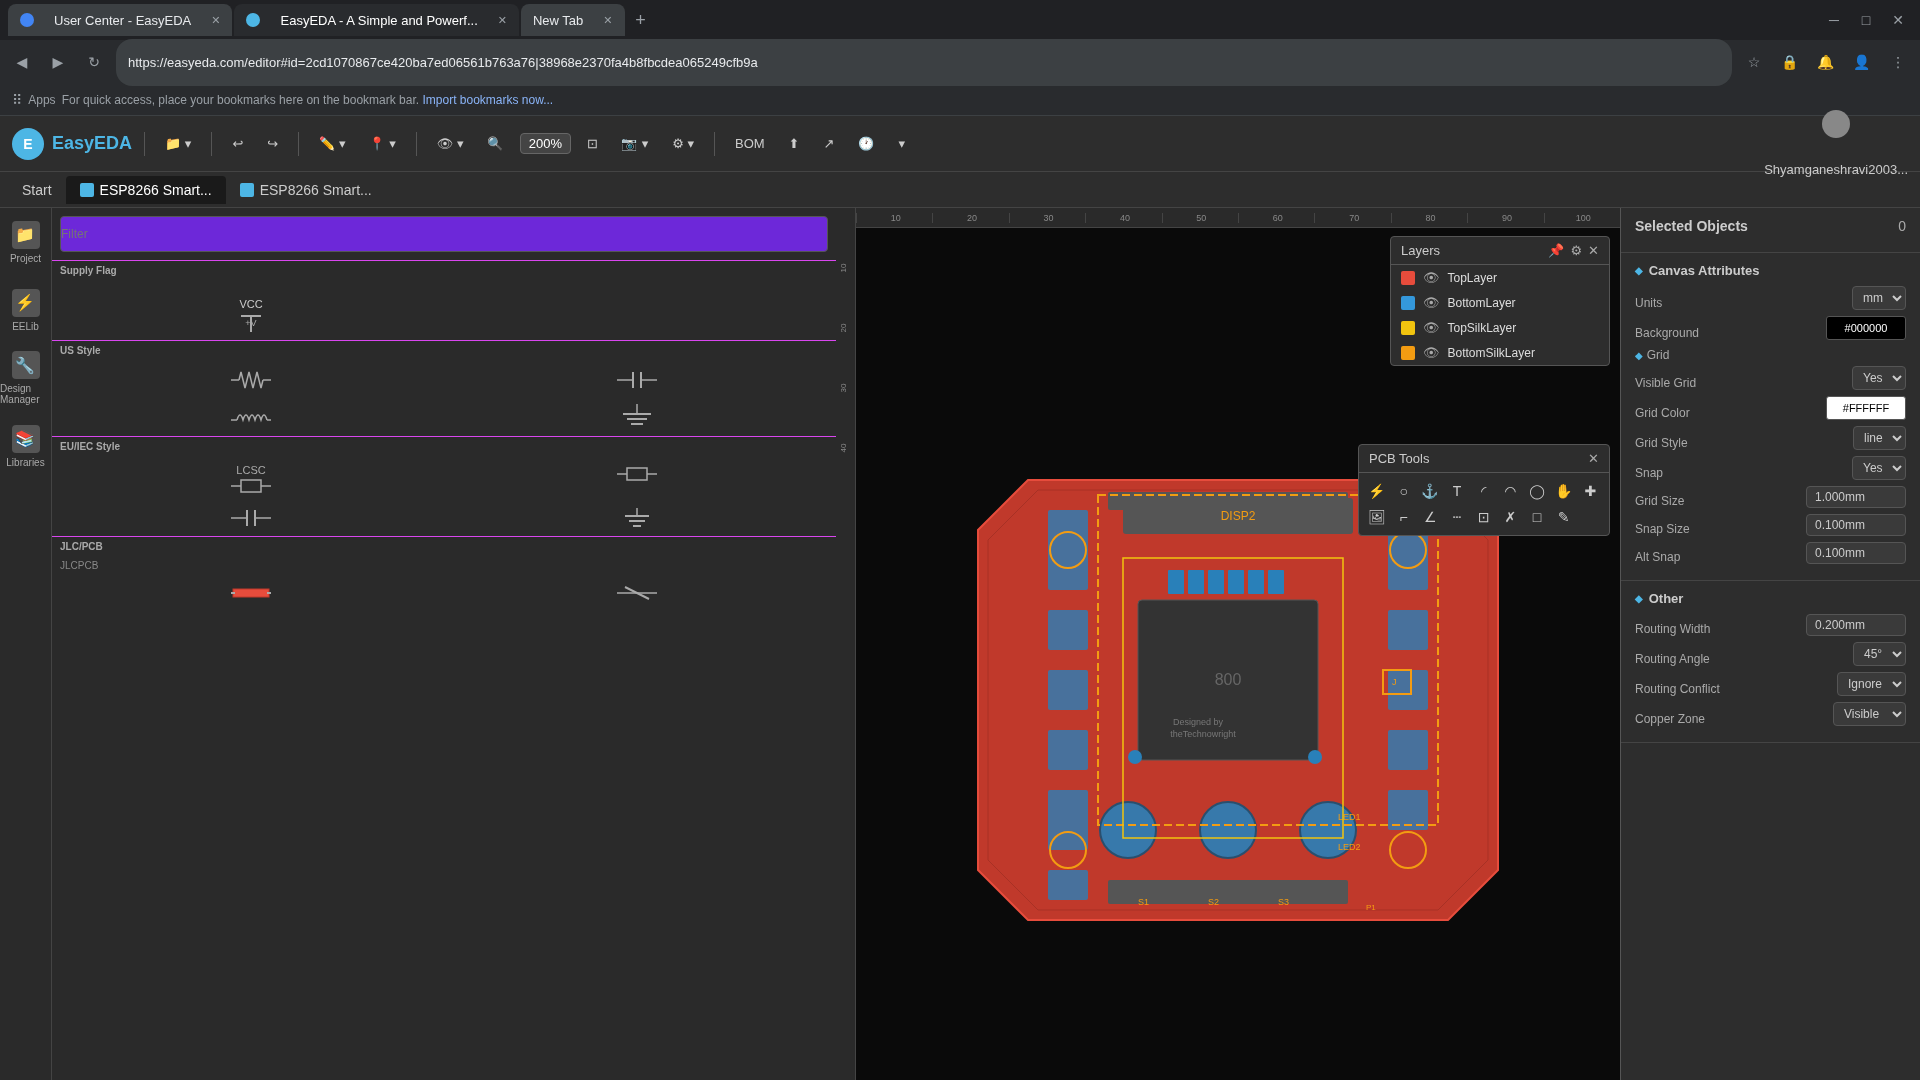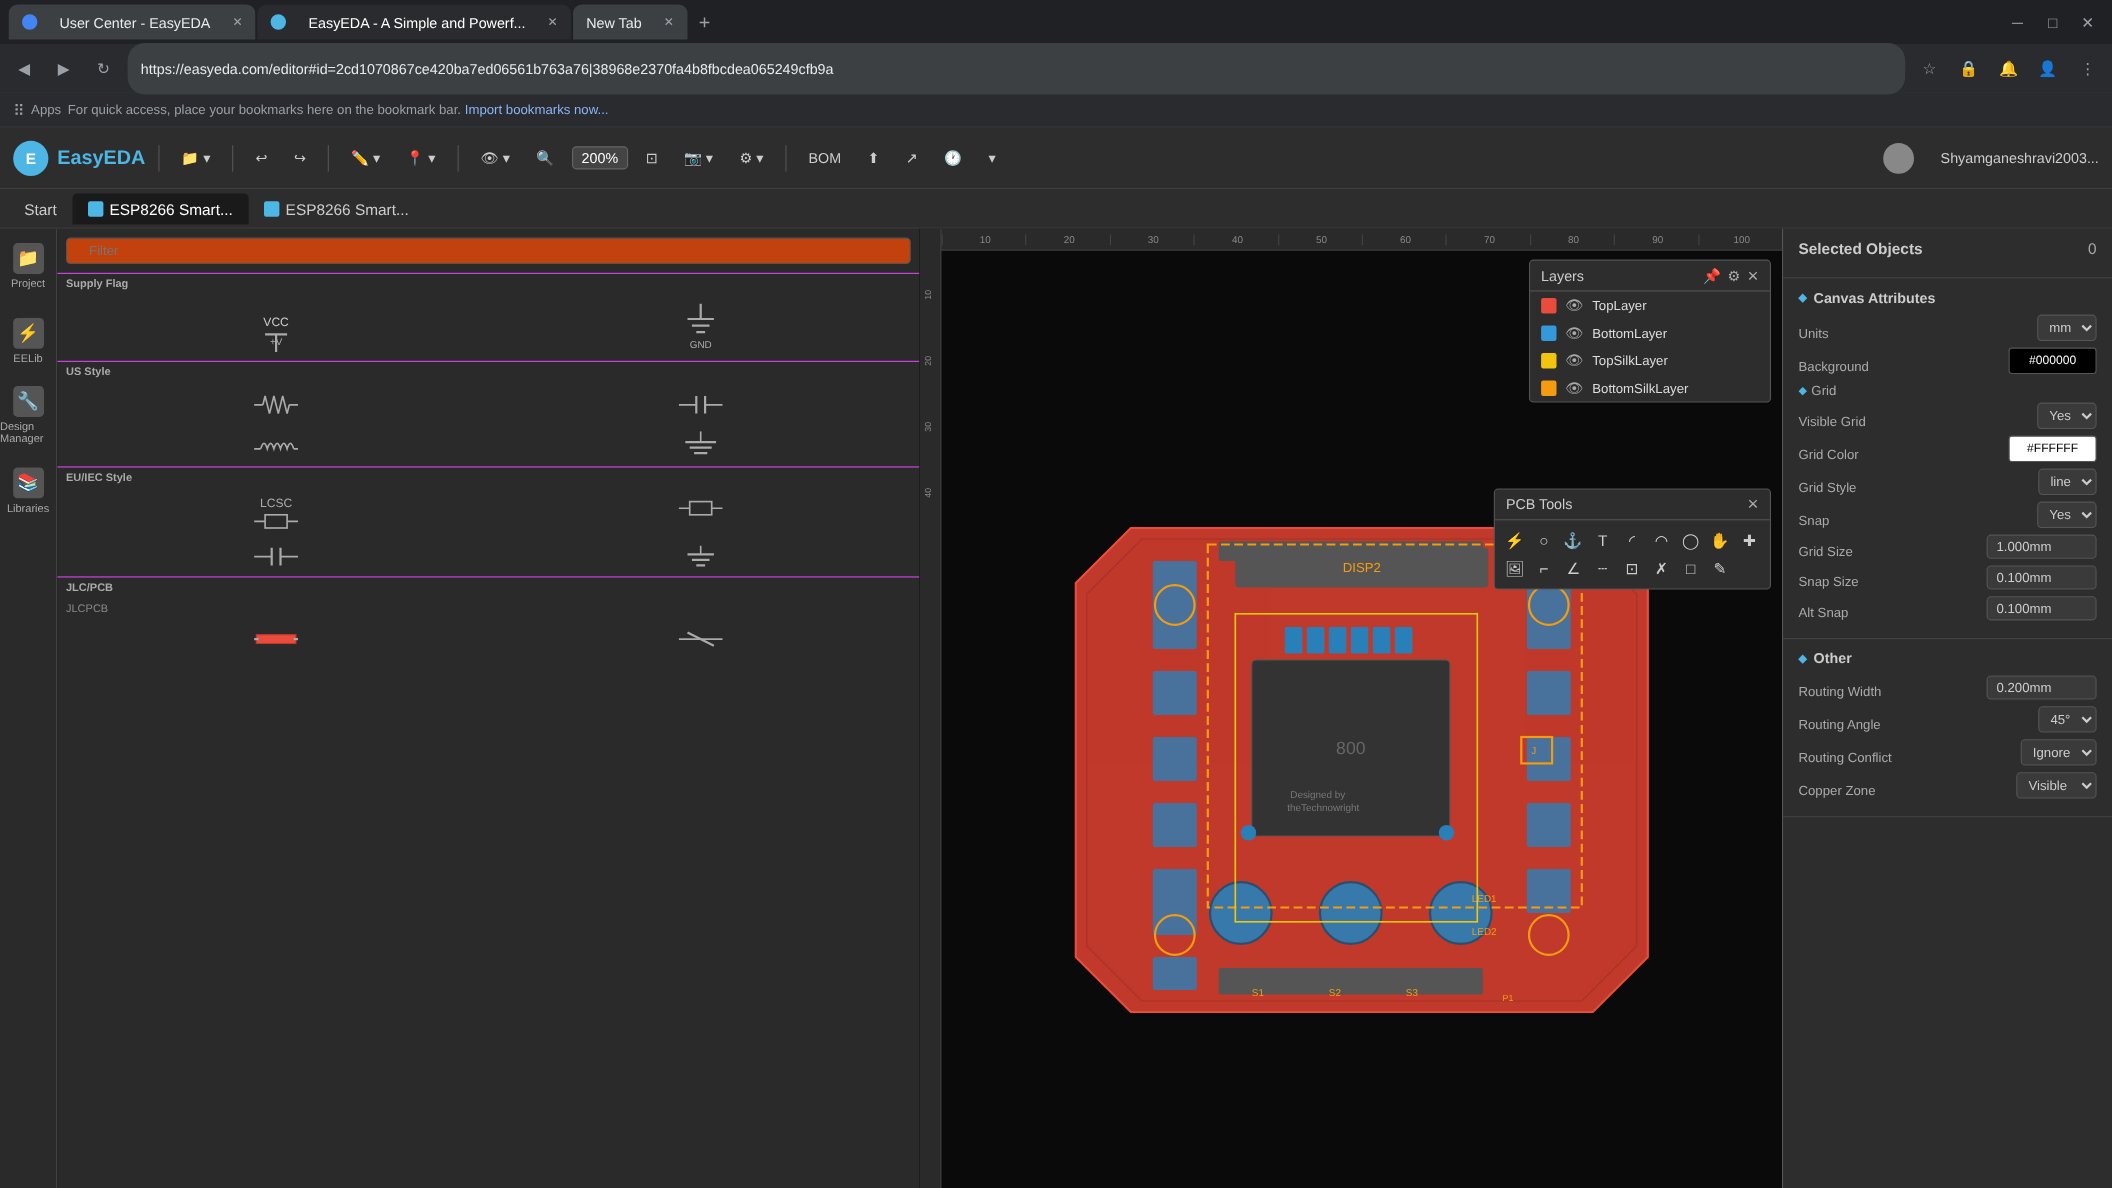--- a/index.html
+++ b/index.html
@@ -31,7 +31,7 @@
     .toolbar-sep { width: 1px; height: 24px; background: #555; margin: 0 4px; }
     .toolbar-btn { height: 30px; padding: 0 8px; background: transparent; border: none; color: #ccc; font-size: 13px; cursor: pointer; border-radius: 4px; display: flex; align-items: center; gap: 4px; }
     .zoom-display { background: #444; border: 1px solid #666; border-radius: 4px; padding: 2px 8px; color: #fff; font-size: 13px; }
-    .user-area { margin-left: auto; display: flex; align-items: center; gap: 24px; color: #ccc; font-size: 13px; }
+    .user-area { margin-left: auto; display: flex; align-items: center; gap: 24px; color: #ccc; font-size: 13px; flex-direction: column; }
     .user-avatar { width: 28px; height: 28px; border-radius: 50%; background: #888; }
 
     

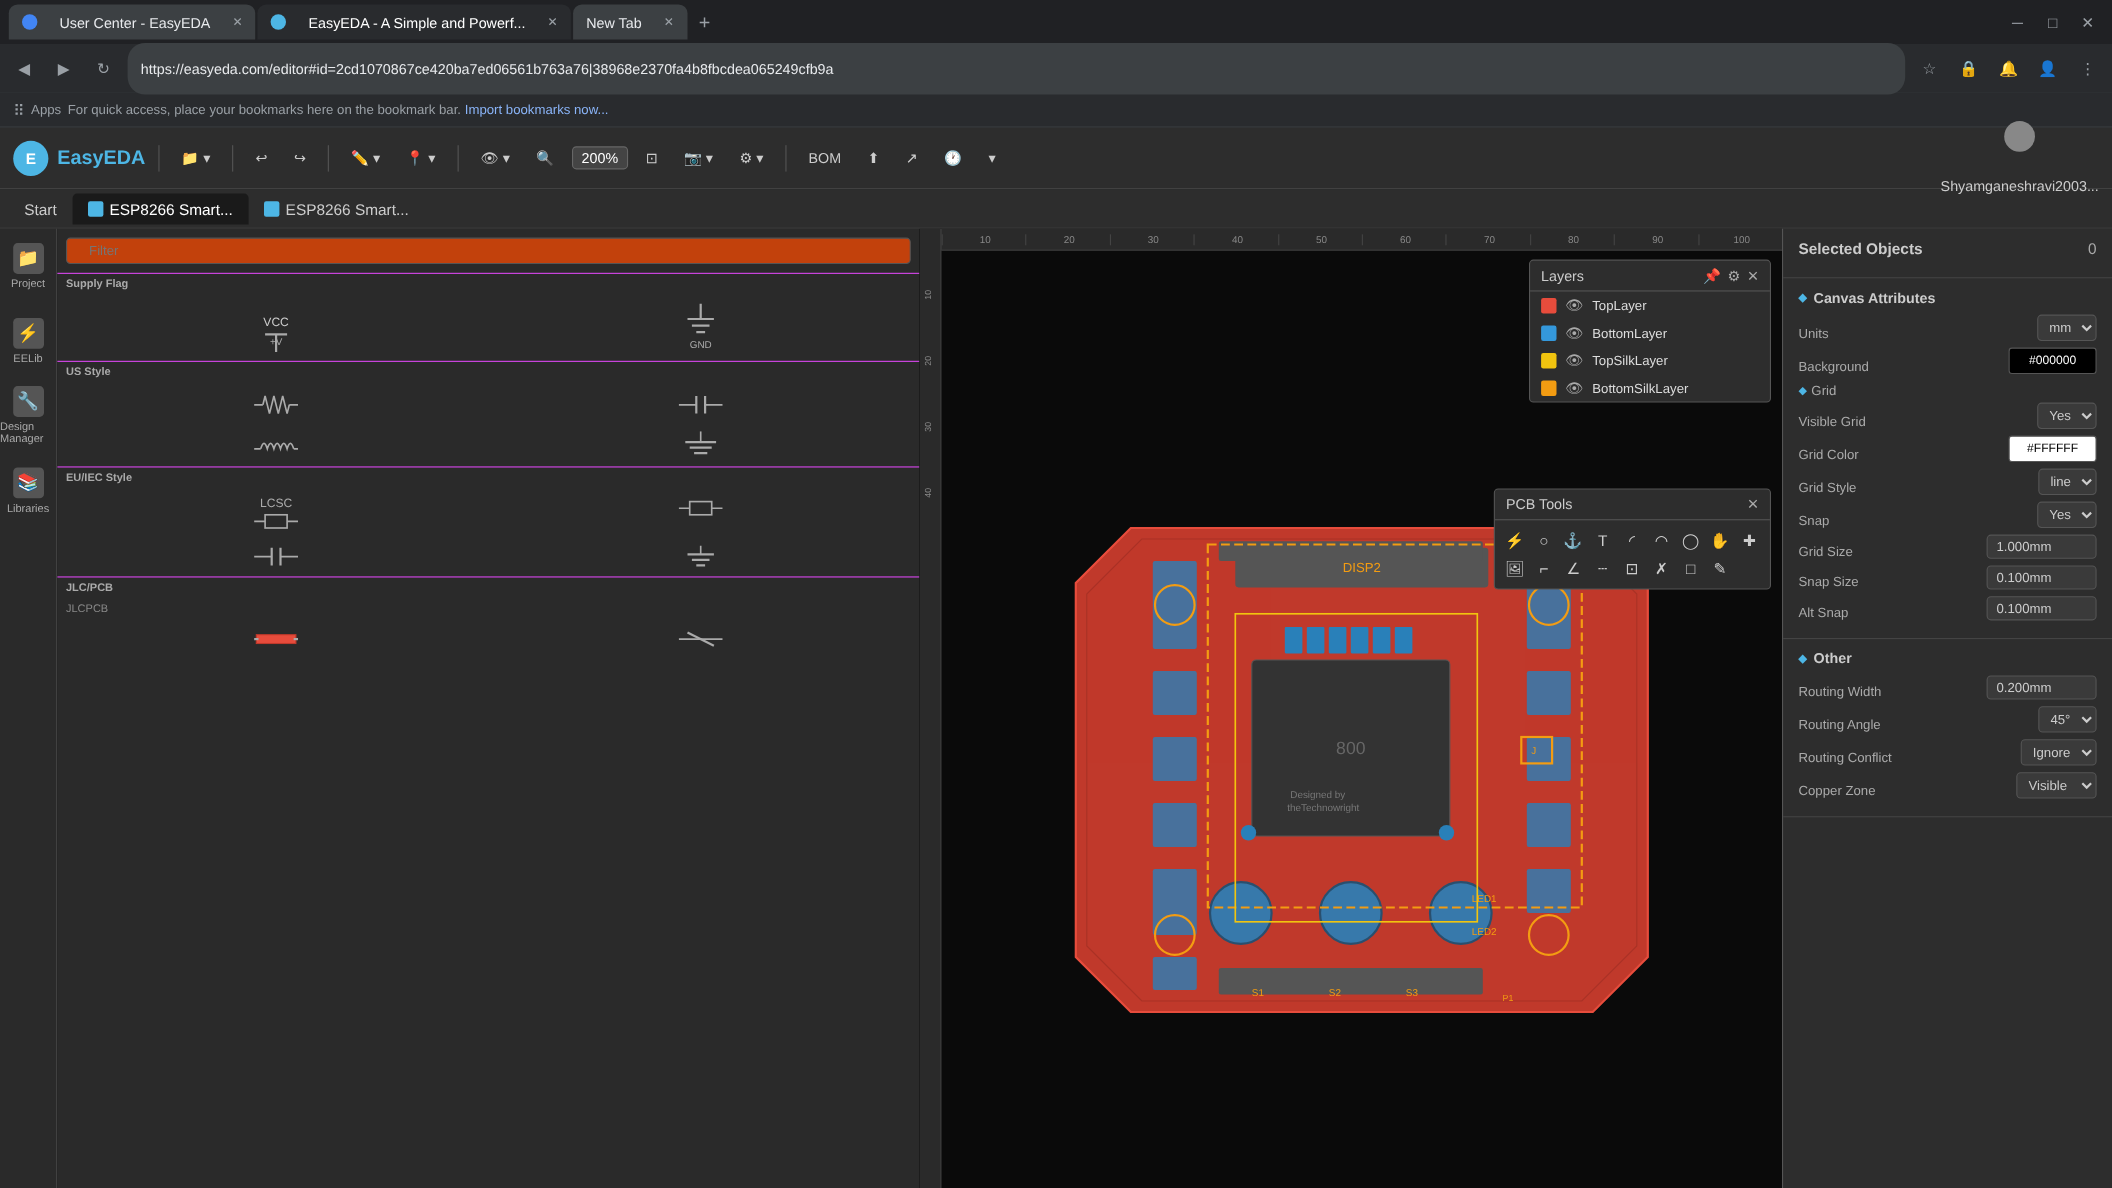--- a/index.html
+++ b/index.html
@@ -40,7 +40,7 @@
     .editor-tab.active { background: #1a1a1a; color: #fff; }
     .tab-icon { width: 14px; height: 14px; background: #4db6e5; border-radius: 2px; display: inline-block; }
     .sidebar-filter { padding: 8px; }
-    .filter-input { width: 100%; height: 24px; background: #c2410c; border: 1px solid #555; border-radius: 4px; color: #ccc; padding: 0 20px; font-size: 12px; outline: none; }
+    .filter-input { width: 100%; height: 36px; background: #6d28d9; border: 1px solid #555; border-radius: 4px; color: #ccc; padding: 0 0; font-size: 12px; outline: none; }
     .left-nav-icons { display: flex; flex-direction: column; gap: 0; border-right: 1px solid #444; width: 52px; background: #2a2a2a; }
     .nav-icon { display: flex; flex-direction: column; align-items: center; justify-content: center; height: 68px; cursor: pointer; color: #aaa; font-size: 10px; gap: 4px; }
     .nav-icon-shape { width: 28px; height: 28px; background: #555; border-radius: 4px; display: flex; align-items: center; justify-content: center; font-size: 16px; }

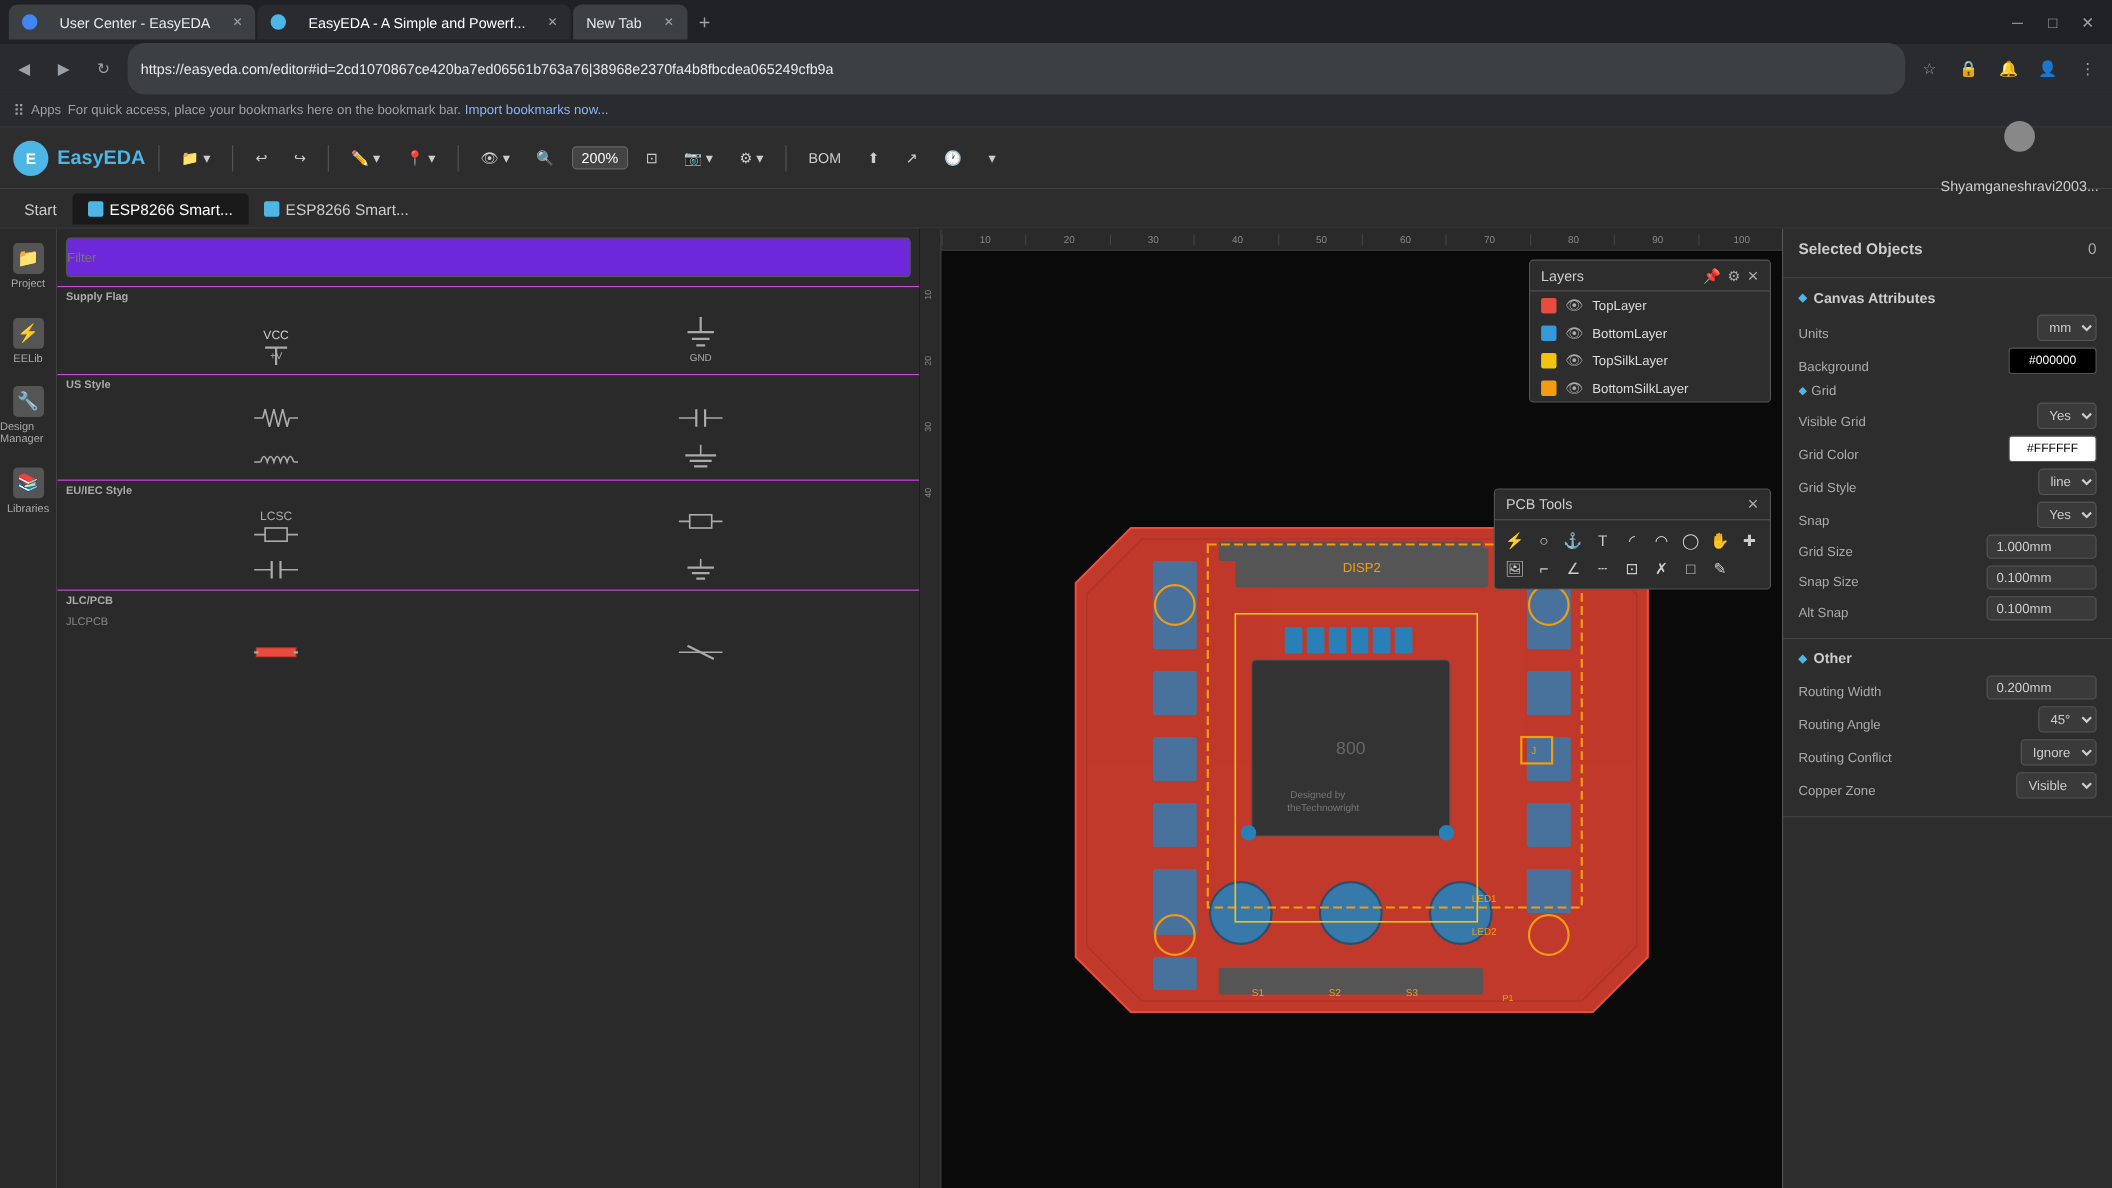--- a/index.html
+++ b/index.html
@@ -219,15 +219,6 @@
           <text x="20" y="38" text-anchor="middle" font-size="9" fill="#aaa">+V</text>
         </svg>
       </div>
-      <div class="comp-item">
-        <svg width="40" height="44" viewBox="0 0 40 44">
-          <line x1="20" y1="0" x2="20" y2="14" stroke="#aaa" stroke-width="2"></line>
-          <line x1="8" y1="14" x2="32" y2="14" stroke="#aaa" stroke-width="2"></line>
-          <line x1="12" y1="20" x2="28" y2="20" stroke="#aaa" stroke-width="2"></line>
-          <line x1="16" y1="26" x2="24" y2="26" stroke="#aaa" stroke-width="2"></line>
-          <text x="20" y="40" text-anchor="middle" font-size="9" fill="#aaa">GND</text>
-        </svg>
-      </div>
     </div>
 
     <div class="comp-section-header">US Style</div>

